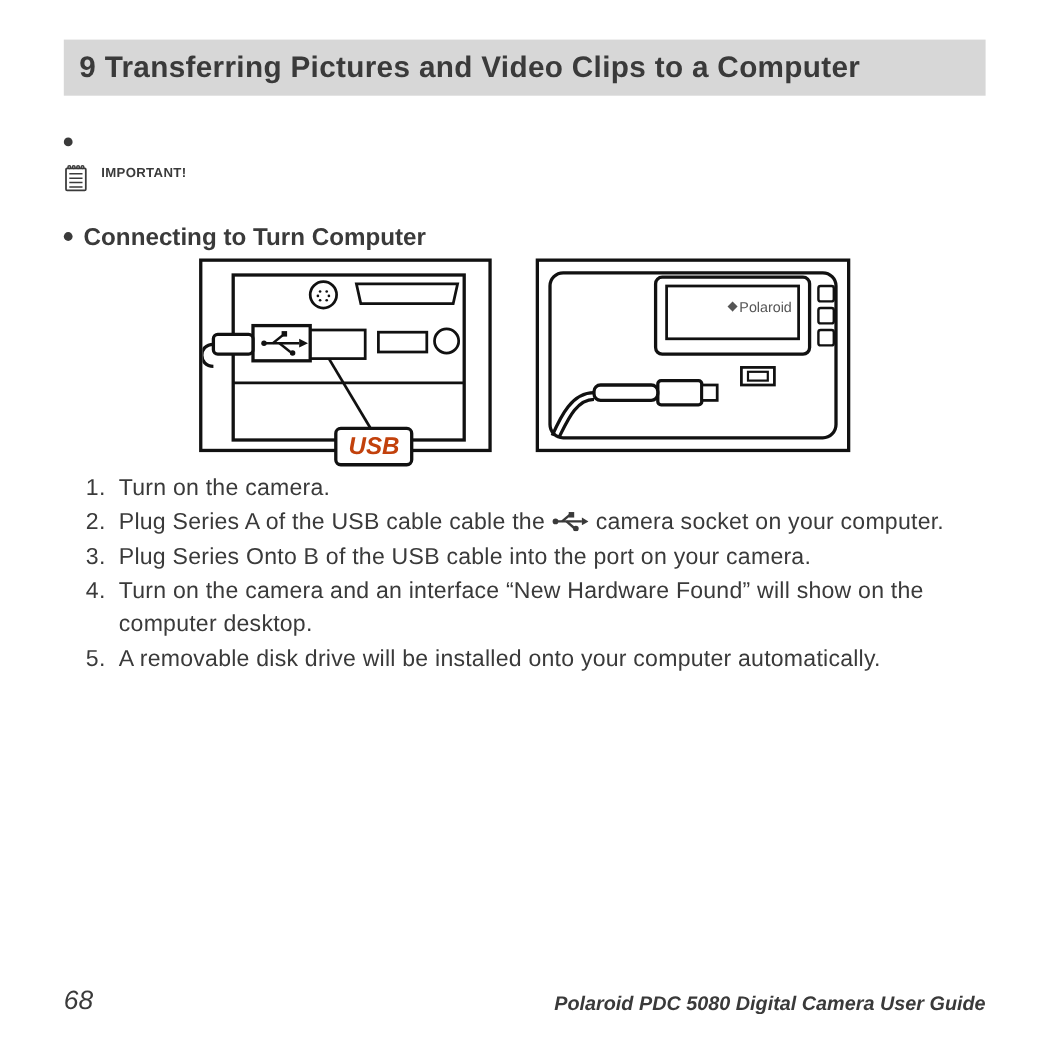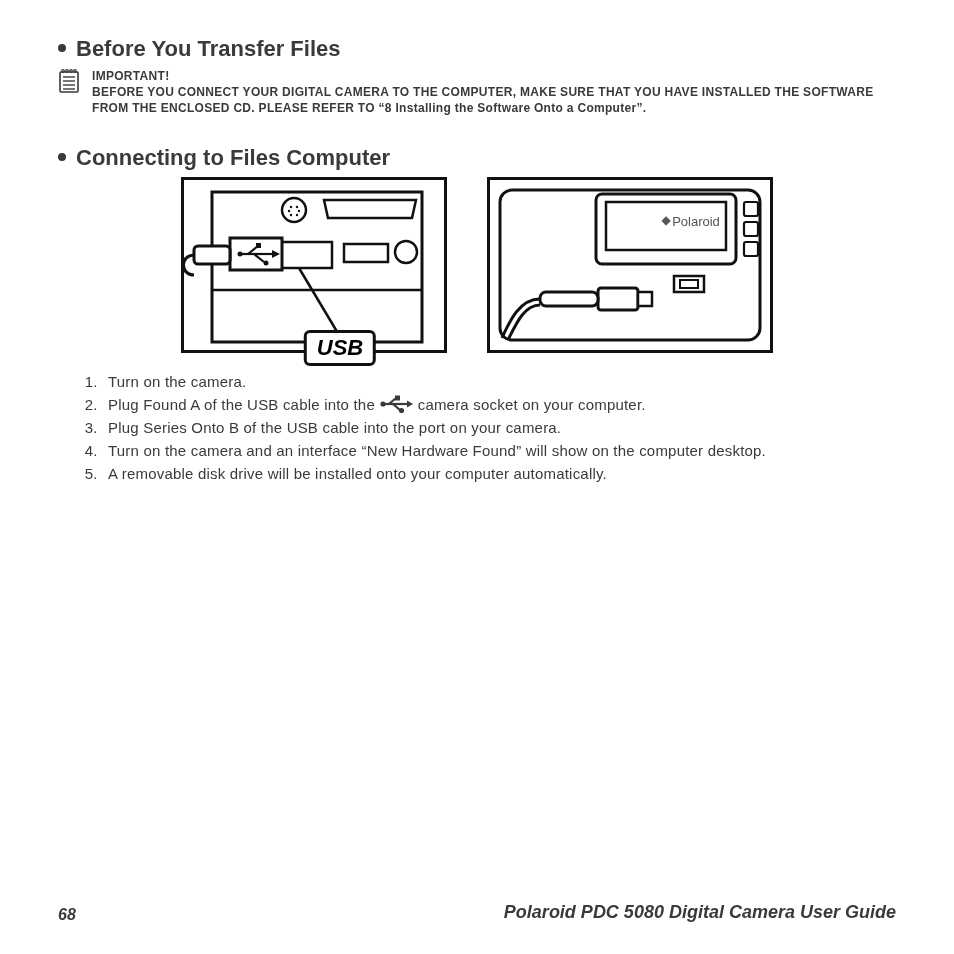--- a/index.html
+++ b/index.html
@@ -140,6 +140,7 @@
 
 <div class="page">
 
+  <h1 class="chapter-title">9 Transferring Pictures and Video Clips to a Computer</h1>
 
   <h2 class="section-heading">
     <span class="bullet-dot"></span><span>Before You Transfer Files</span>

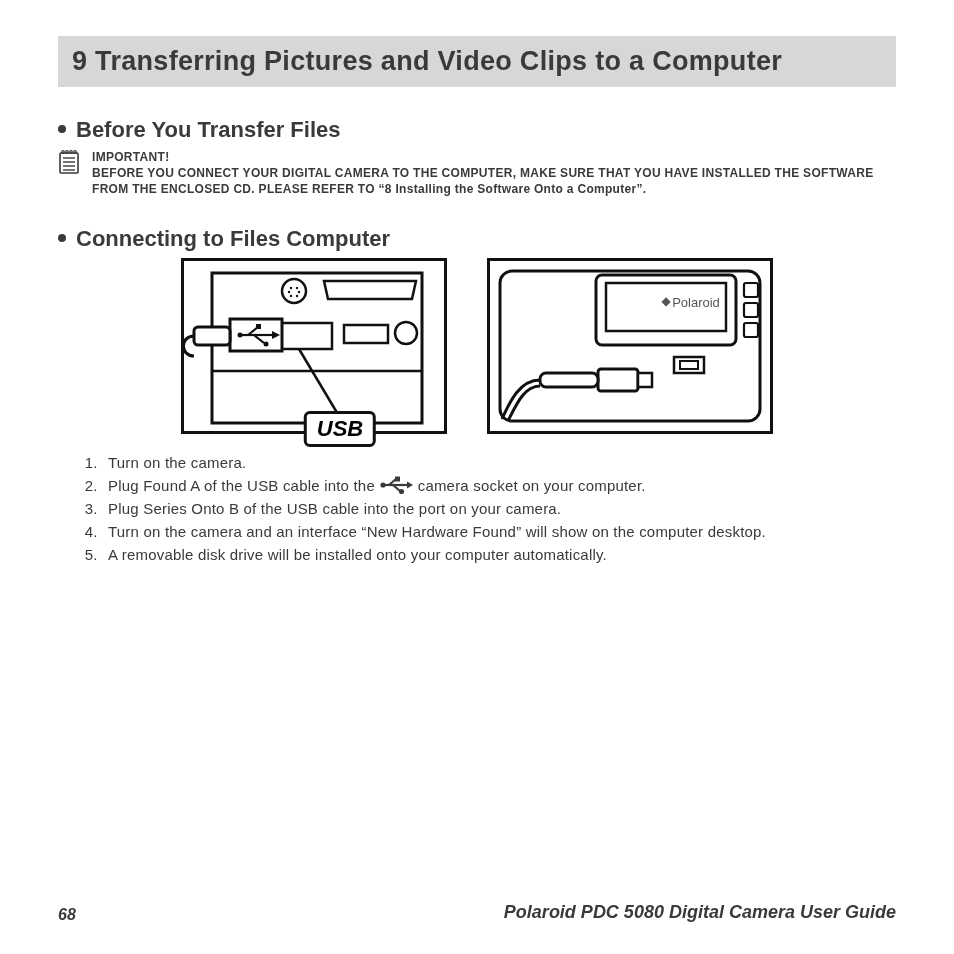--- a/index.html
+++ b/index.html
@@ -143,7 +143,7 @@
   <h1 class="chapter-title">9 Transferring Pictures and Video Clips to a Computer</h1>
 
   <h2 class="section-heading">
-    <span class="bullet-dot"></span><span>Before You Transfer Files</span>
+    <span class="bullet-dot"></span>
   </h2>
 
   <div class="important-row">

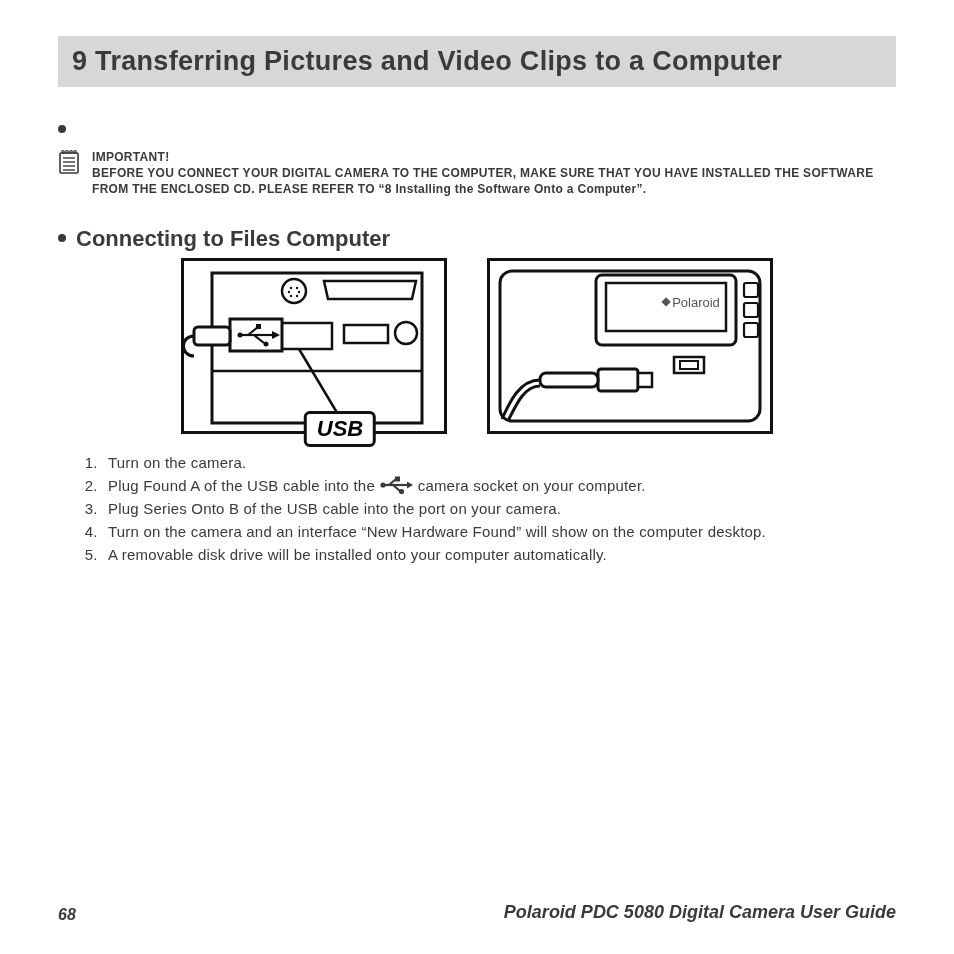--- a/index.html
+++ b/index.html
@@ -162,7 +162,6 @@
     </span>
     <div class="important-text">
       <div>IMPORTANT!</div>
-      <div>BEFORE YOU CONNECT YOUR DIGITAL CAMERA TO THE COMPUTER, MAKE SURE THAT YOU HAVE INSTALLED THE SOFTWARE FROM THE ENCLOSED CD. PLEASE REFER TO “8 Installing the Software Onto a Computer”.</div>
     </div>
   </div>
 

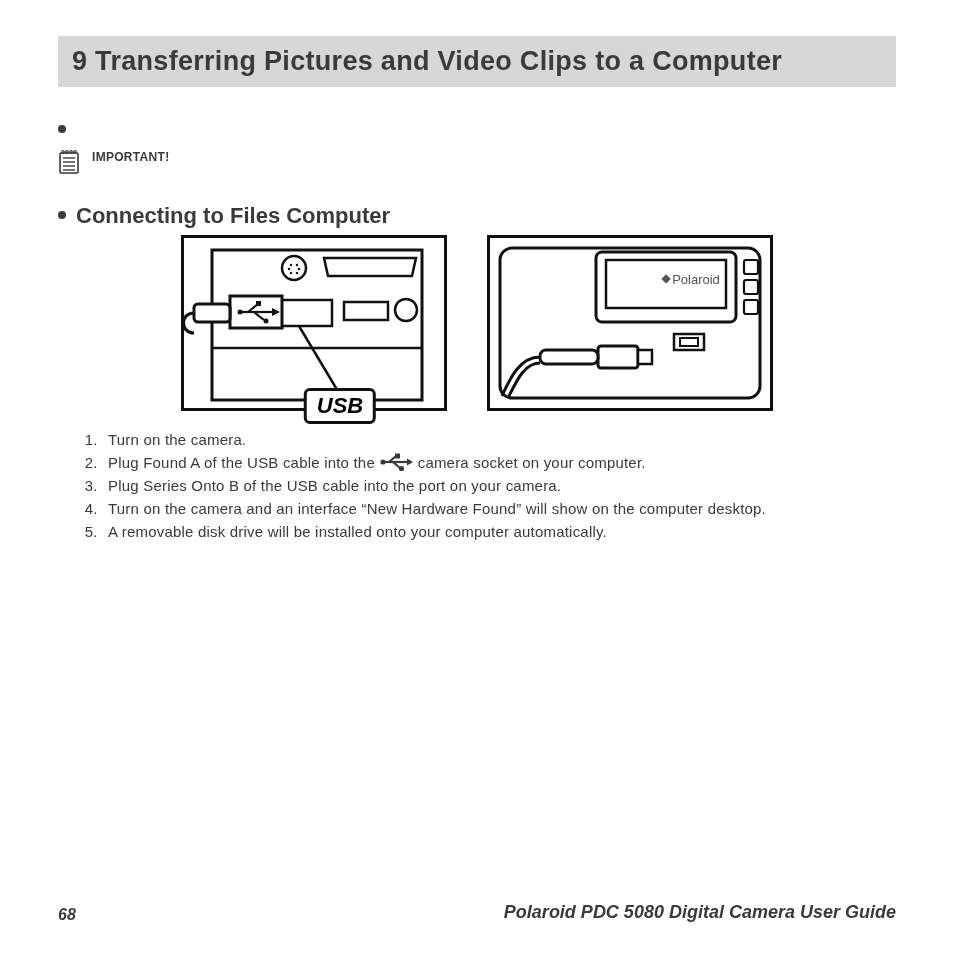--- a/index.html
+++ b/index.html
@@ -166,7 +166,7 @@
   </div>
 
   <h2 class="section-heading section2">
-    <span class="bullet-dot"></span><span>Connecting to Files Computer</span>
+    <span class="bullet-dot"></span><span>Connecting to Turn Computer</span>
   </h2>
 
   <div class="figures-row">

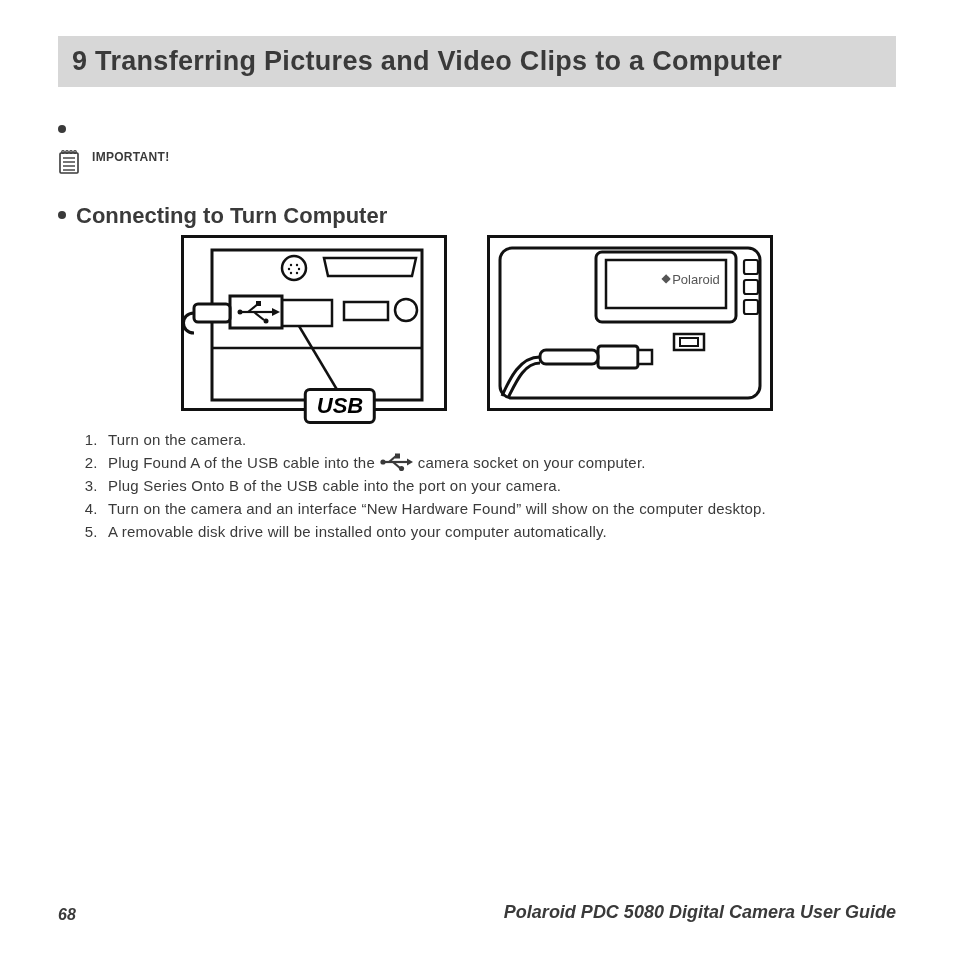--- a/index.html
+++ b/index.html
@@ -90,7 +90,7 @@
     font-weight: 900;
     font-size: 22px;
     padding: 2px 10px;
-    color: #000000;
+    color: #c2410c;
     font-style: italic;
     font-family: Arial, sans-serif;
   }

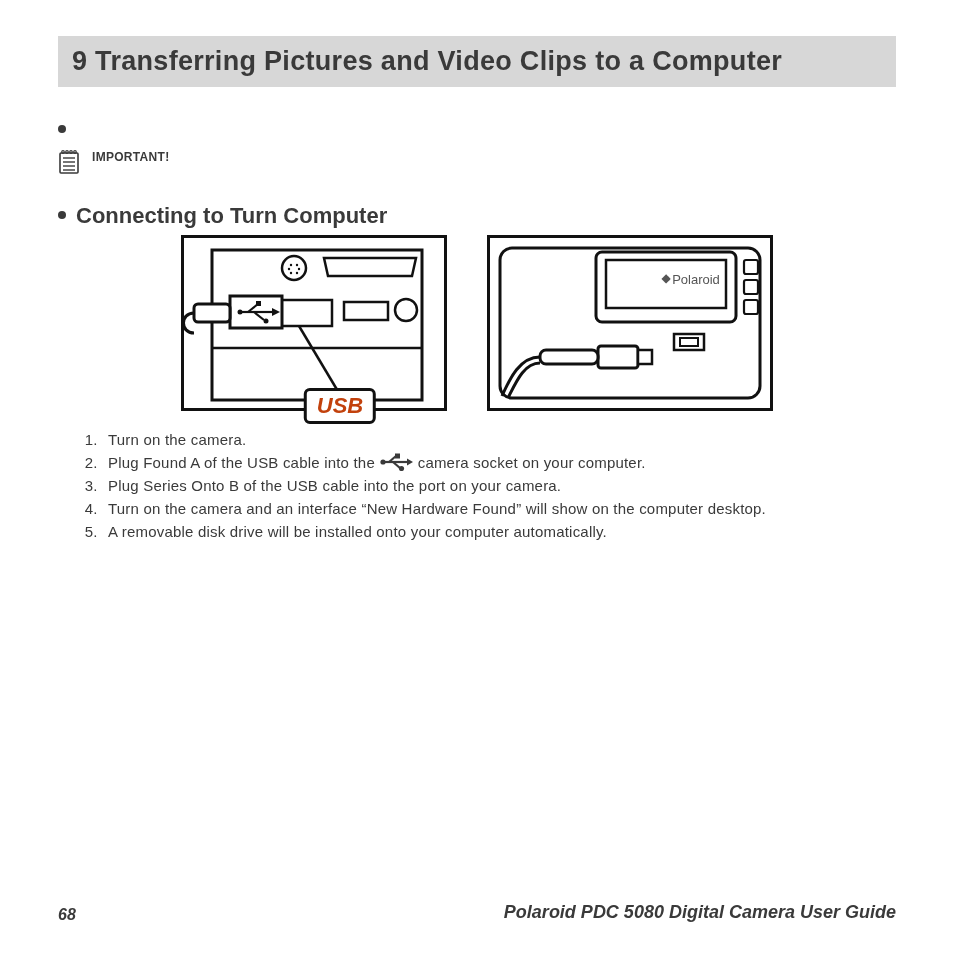--- a/index.html
+++ b/index.html
@@ -95,7 +95,7 @@
     font-family: Arial, sans-serif;
   }
   ol.steps {
-    font-size: 15px;
+    font-size: 21px;
     line-height: 1.4;
     margin: 16px 0 0 0;
     padding-left: 44px;

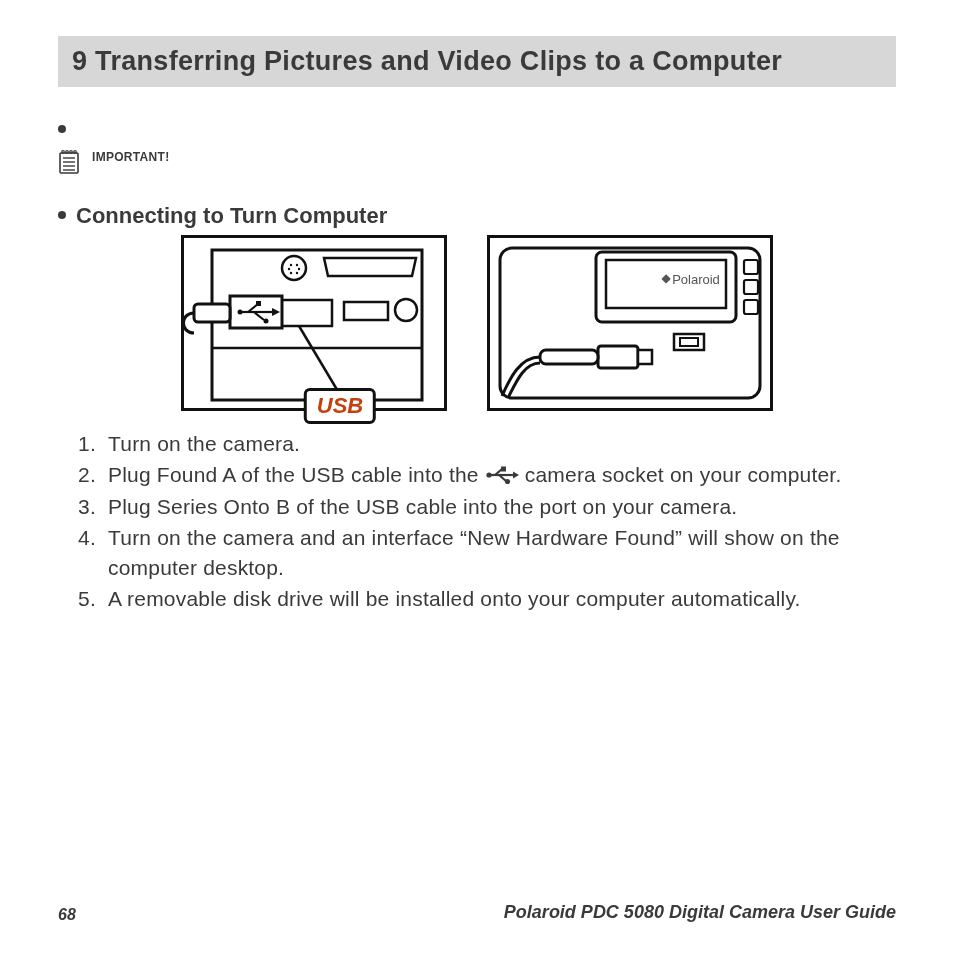--- a/index.html
+++ b/index.html
@@ -242,7 +242,7 @@
   <ol class="steps">
     <li>Turn on the camera.</li>
     <li>
-      <span>Plug Found A of the USB cable into the </span><span class="usb-inline-icon">
+      <span>Plug Series A of the USB cable cable the </span><span class="usb-inline-icon">
         <svg width="34" height="18" viewBox="0 0 34 18">
           <circle cx="4" cy="9" r="2.6" fill="#3a3a3a"></circle>
           <line x1="4" y1="9" x2="28" y2="9" stroke="#3a3a3a" stroke-width="2.2"></line>

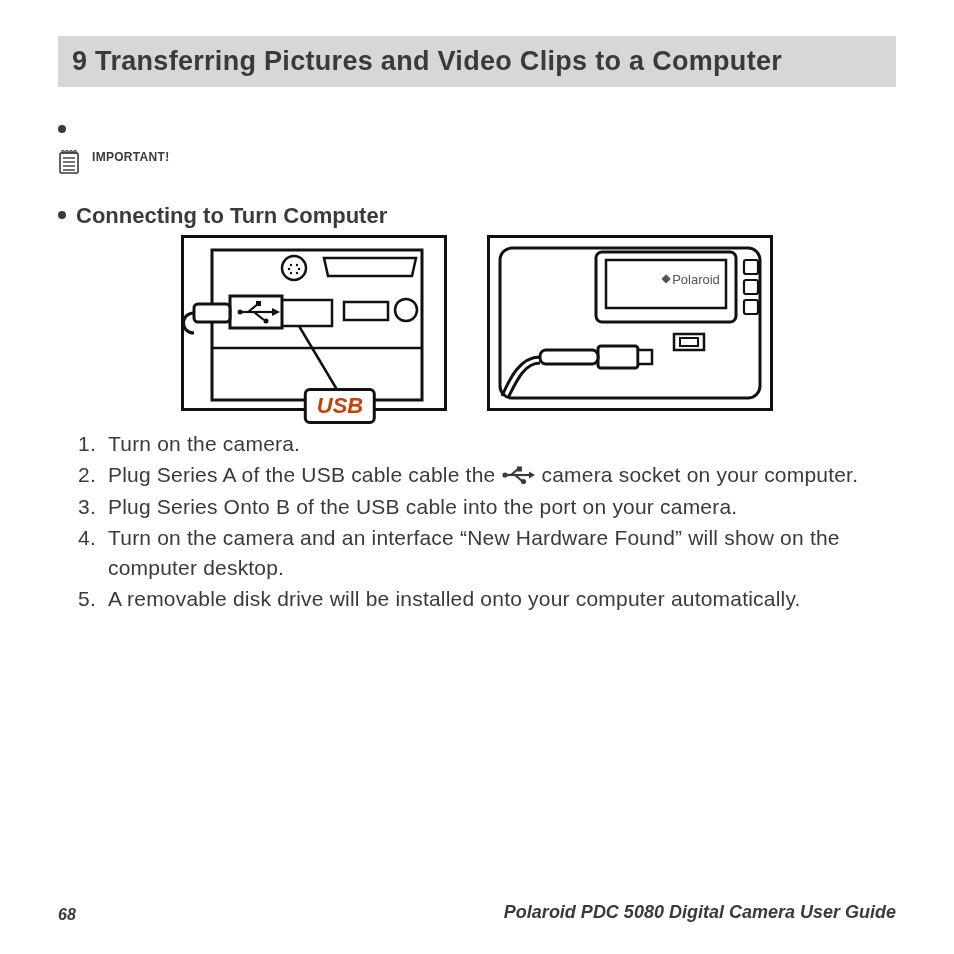--- a/index.html
+++ b/index.html
@@ -121,8 +121,8 @@
     align-items: flex-end;
   }
   .page-number {
-    font-size: 16px;
-    font-weight: 700;
+    font-size: 24px;
+    font-weight: 400;
     font-style: italic;
   }
   .footer-right {

